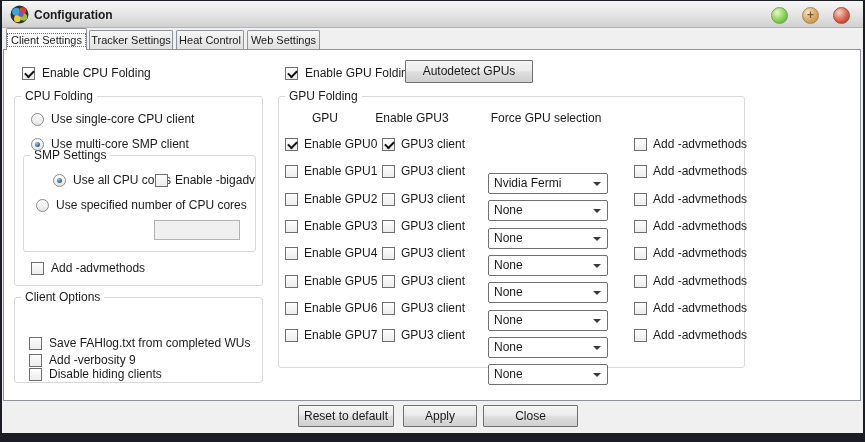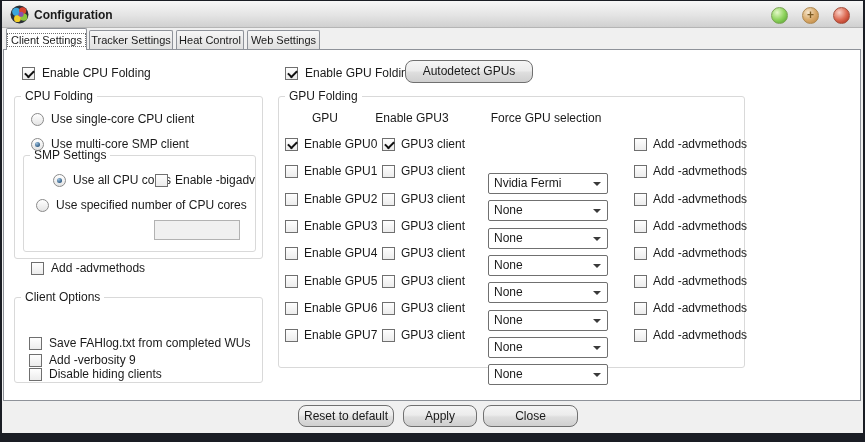--- a/index.html
+++ b/index.html
@@ -39,7 +39,7 @@
     background:radial-gradient(circle at 35% 30%, #9cc0de, #2d5a82 75%); }
 
   .textbox { position:absolute; width:86px; height:20px; border:1px solid #b2b2b2; background:#f0f0f0; padding:0 3px; font:inherit; z-index:5; }
-  .btn { position:absolute; height:22px; border:1px solid #707070; border-radius:8px;
+  .btn { position:absolute; height:22px; border:1px solid #707070; border-radius:1px;
     background:linear-gradient(#f5f5f5,#ececec 45%,#dedede 55%,#cfcfcf); text-align:center; line-height:20px; z-index:5; }
 
   

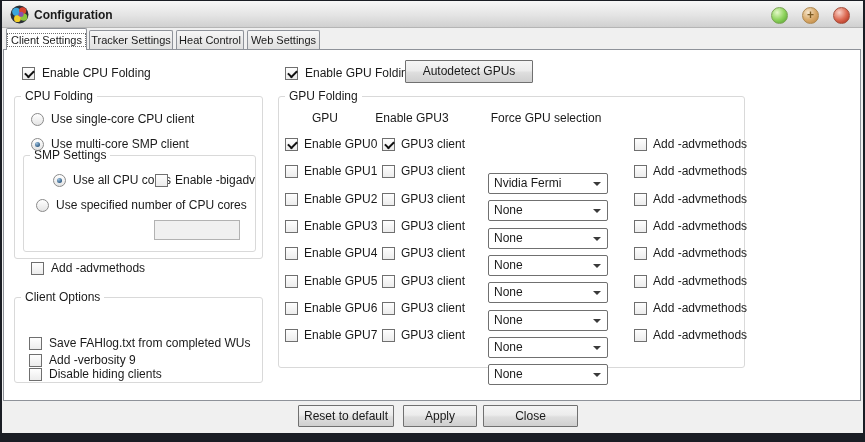--- a/index.html
+++ b/index.html
@@ -94,7 +94,7 @@
   </div>
   <div class="btn" style="left:405px; top:60px; width:128px; height:23px; line-height:21px;">Autodetect GPUs</div>
 
-  <div class="group" style="left:14px; top:96px; width:249px; height:163px;">
+  <div class="group" style="left:14px; top:96px; width:249px; height:190px;">
     <span class="gtitle">CPU Folding</span>
     <div class="row" style="left:16px; top:14px;">
       <span class="radio"></span>

